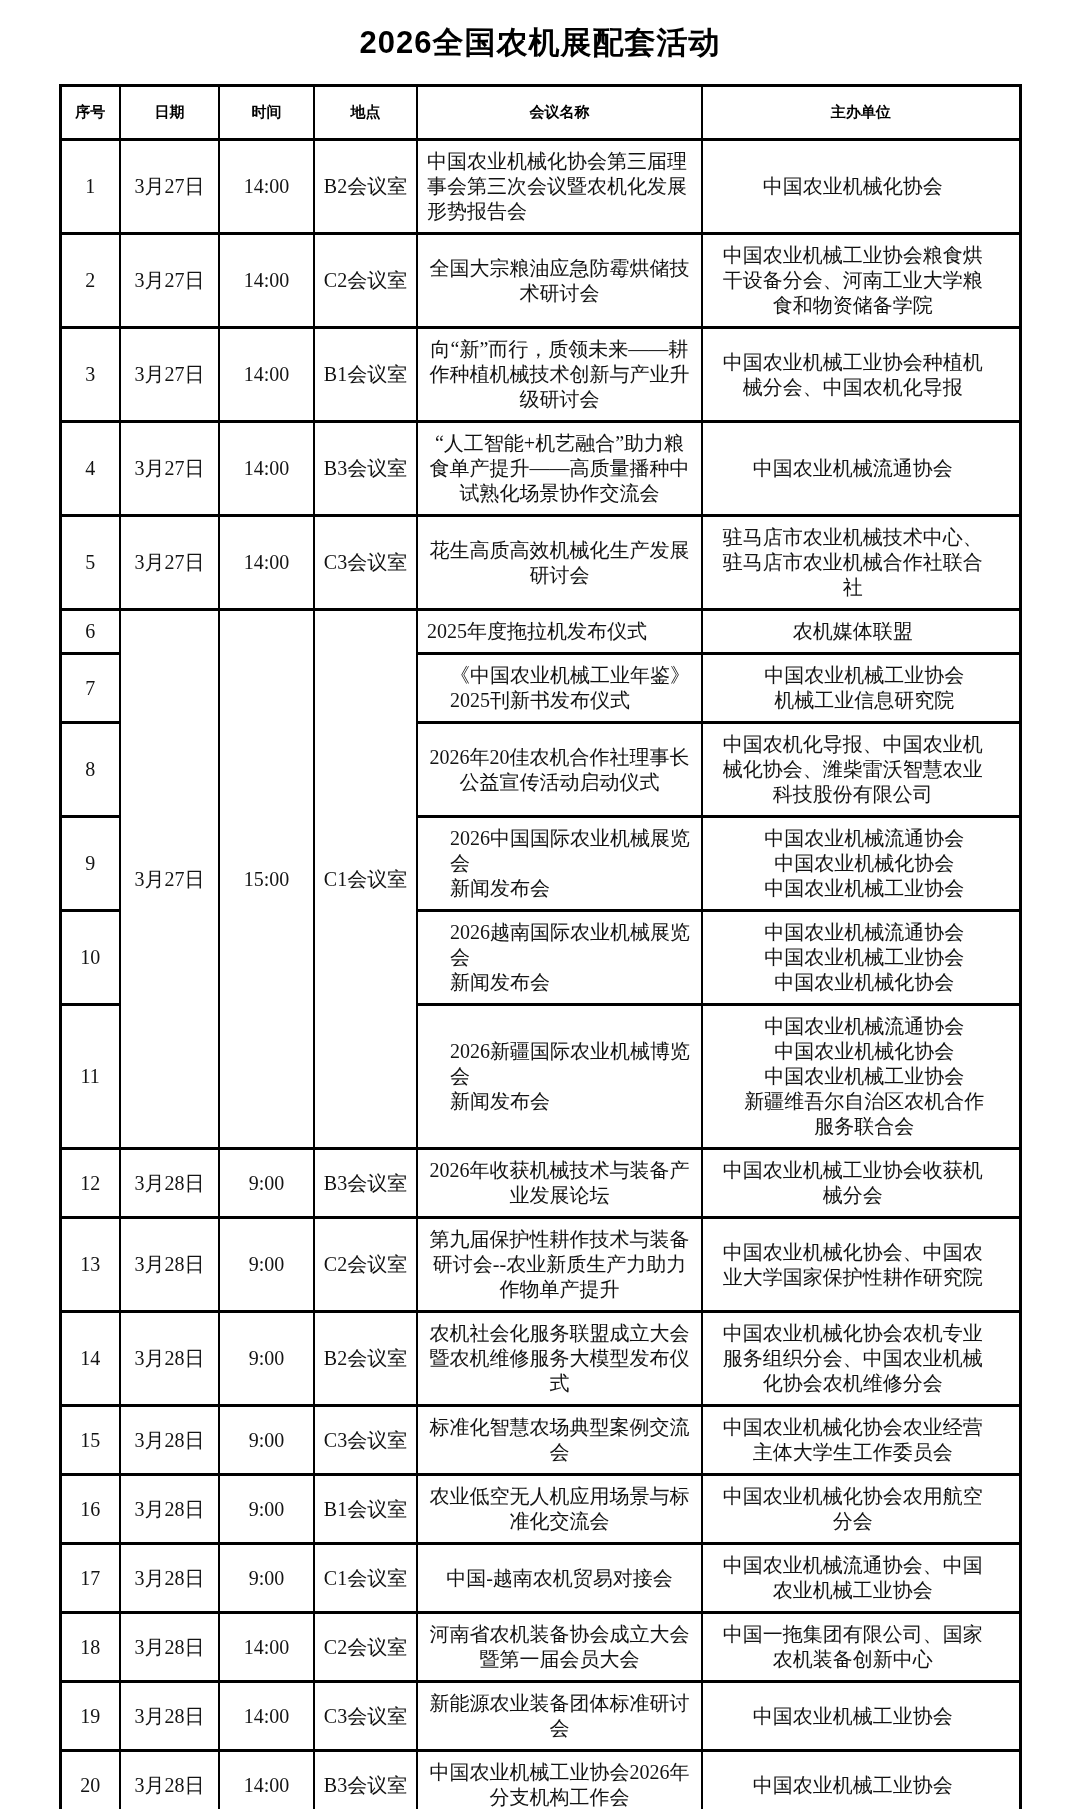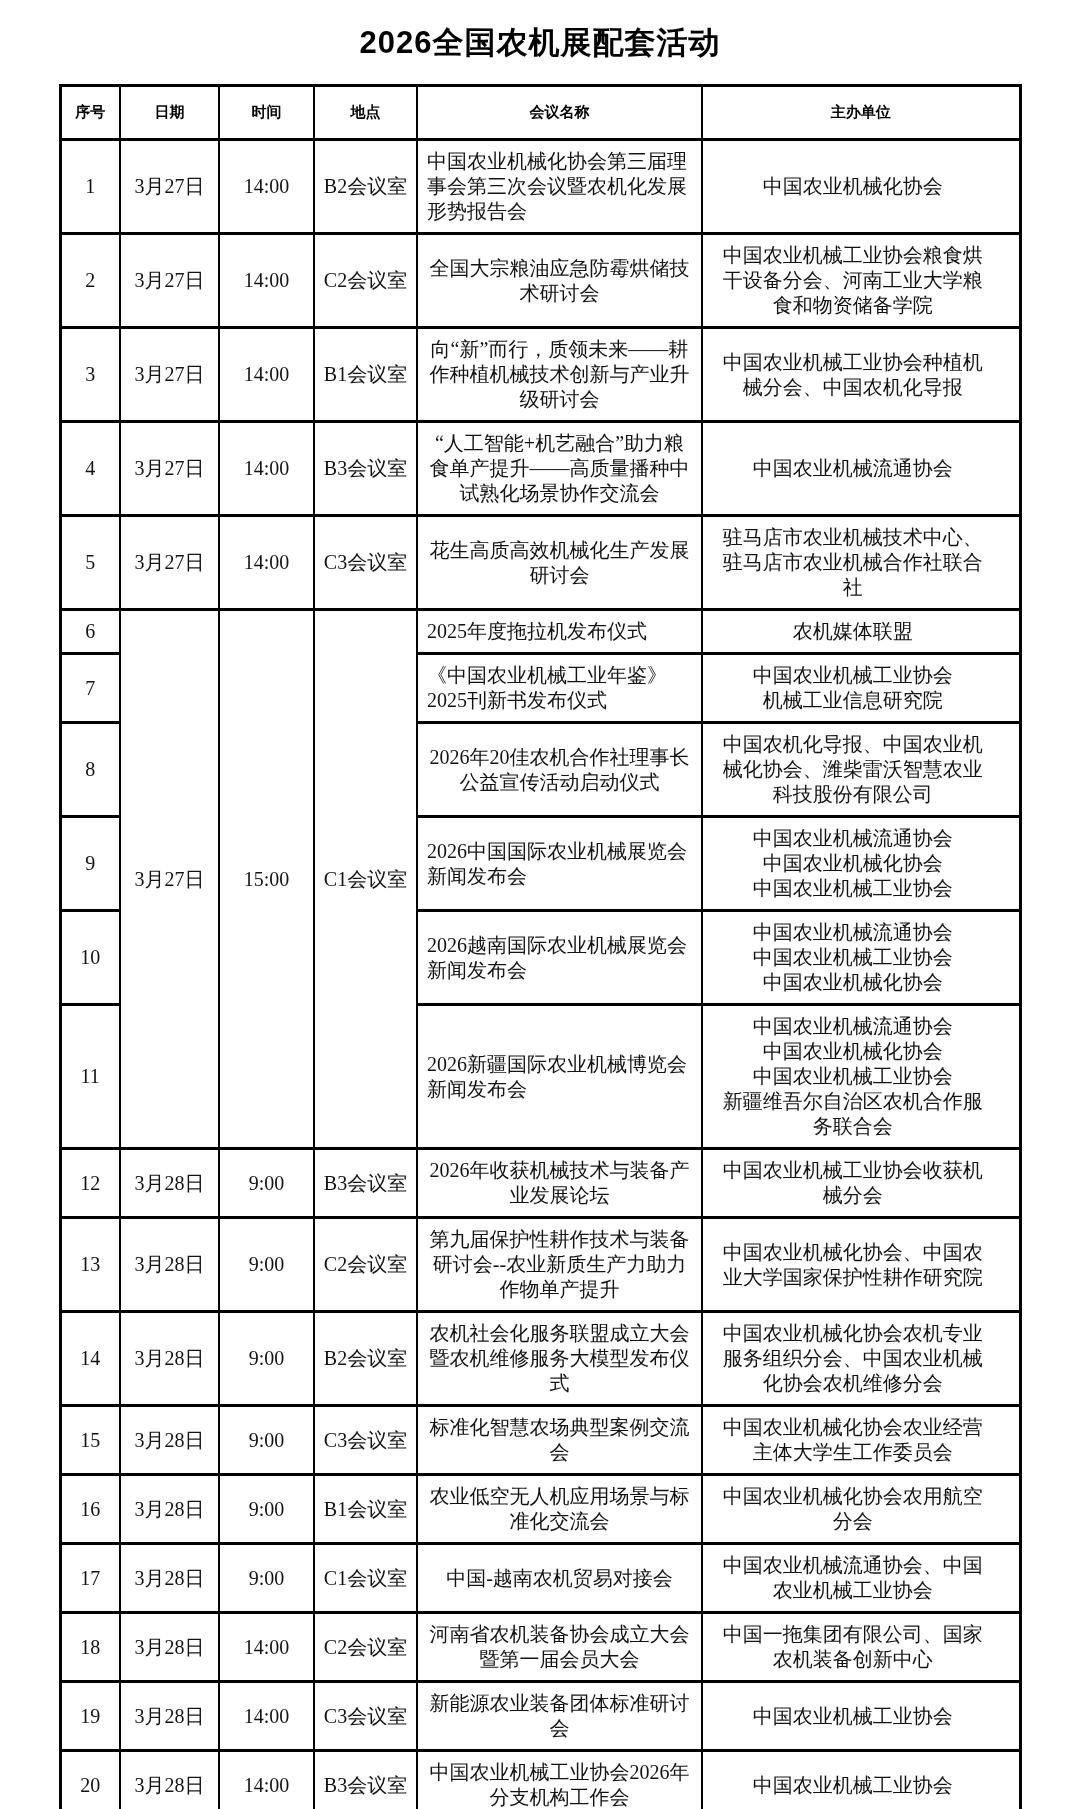--- a/index.html
+++ b/index.html
@@ -50,7 +50,7 @@
   td.name { text-align:center; }
   td.name.al-center { text-align:left; }
   td.org { text-align:center; padding:8px 26px 8px 10px; }
-  .line { display:block; }
+  .line { display:block;margin-left:23px; }
 </style>
 </head>
 <body>

